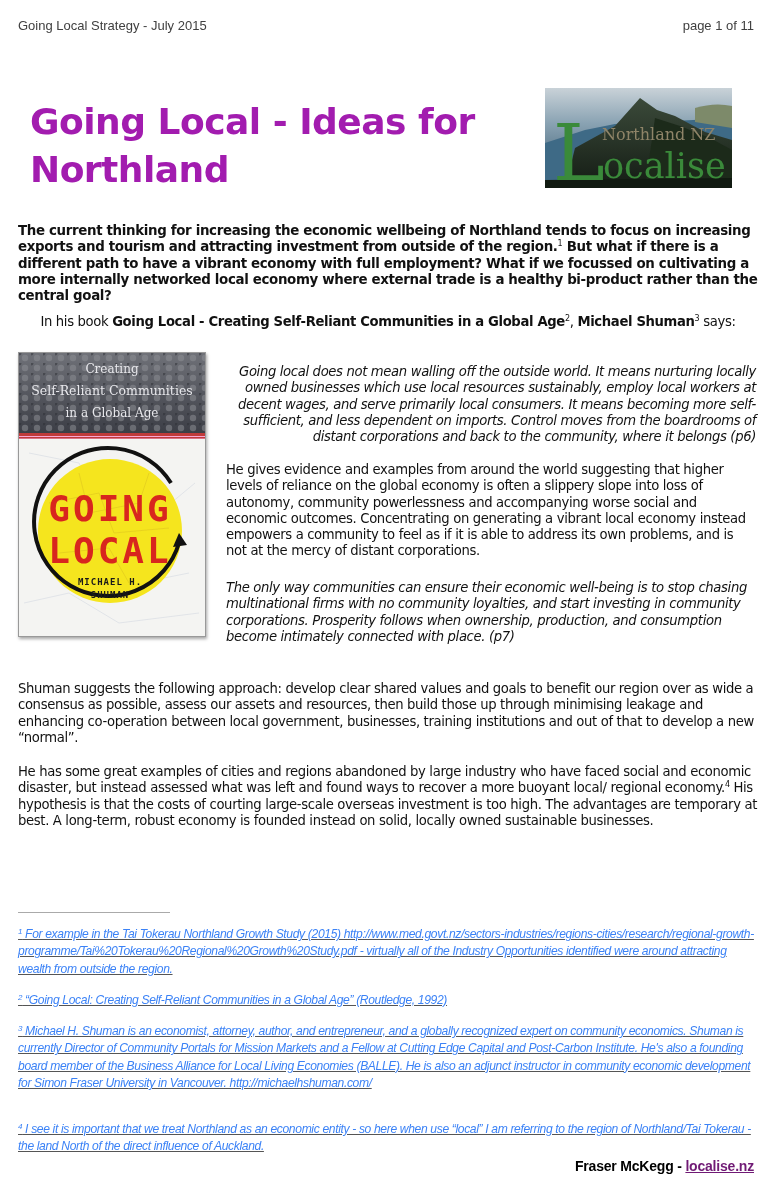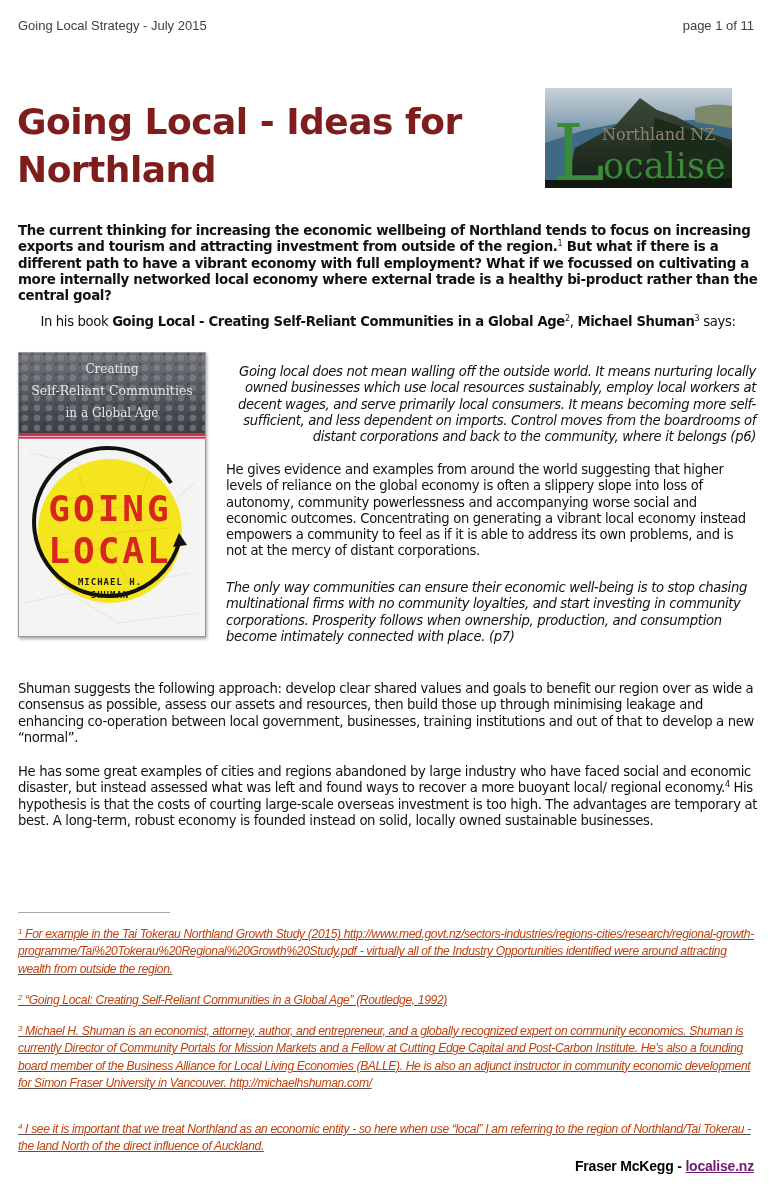--- a/index.html
+++ b/index.html
@@ -7,7 +7,7 @@
   .hdr { position: absolute; top: 18px; font-family: "Liberation Sans", sans-serif; font-size: 13px; color: #404040; }
   .hdr-left { left: 18px; }
   .hdr-right { right: 18px; }
-  .title { position: absolute; left: 17px; top: 98px; width: 500px; margin: 0; font-family: "DejaVu Sans", sans-serif; font-weight: bold; font-size: 36px; line-height: 48px; letter-spacing: -0.5px; color: #7f1d1d; }
+  .title { position: absolute; left: 30px; top: 98px; width: 500px; margin: 0; font-family: "DejaVu Sans", sans-serif; font-weight: bold; font-size: 36px; line-height: 48px; letter-spacing: -0.5px; color: #a21caf; }
   .logo { position: absolute; left: 545px; top: 88px; width: 187px; height: 100px; overflow: hidden; }
   .logo svg { display: block; }
   .p { position: absolute; left: 18px; width: 740px; margin: 0; font-family: "DejaVu Sans", sans-serif; font-size: 13.2px; line-height: 16.3px; letter-spacing: -0.35px; }

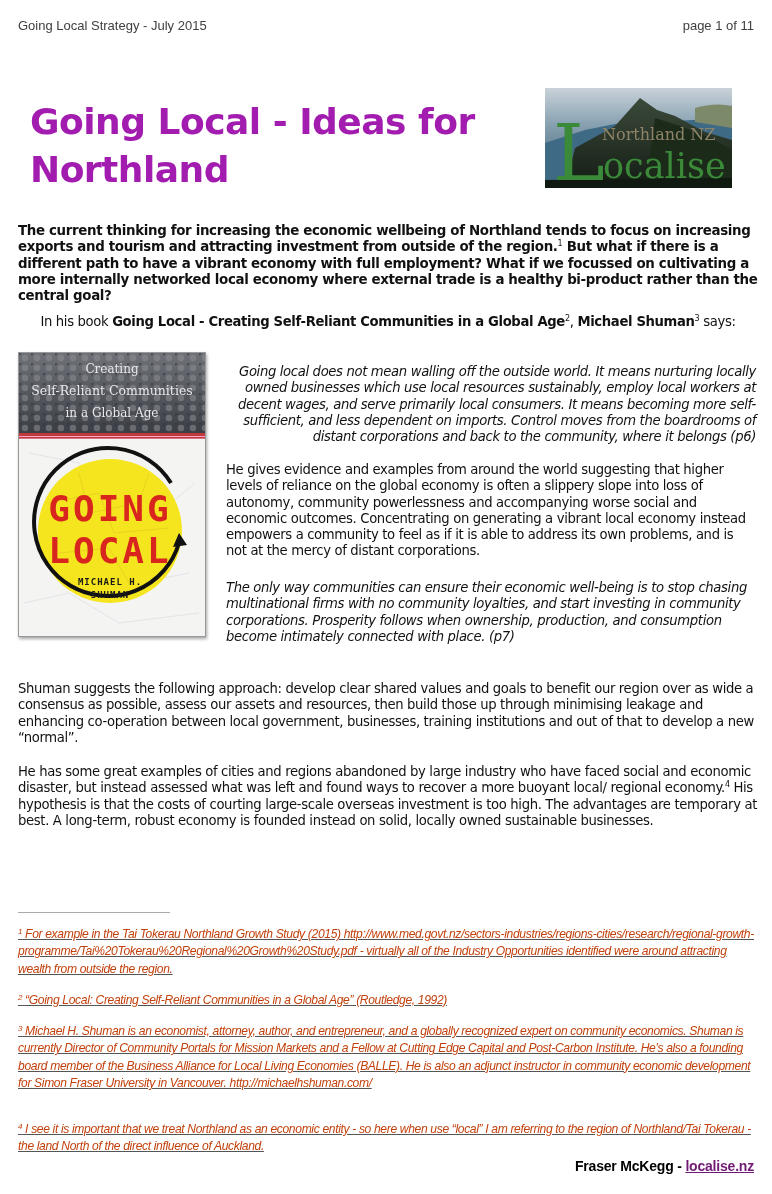--- a/index.html
+++ b/index.html
@@ -24,7 +24,7 @@
   .p-shuman { top: 681px; }
   .p-examples { top: 764px; }
   .fn-rule { position: absolute; left: 18px; top: 912px; width: 152px; height: 0; border-top: 1px solid #aaa; }
-  .fn { position: absolute; left: 18px; width: 740px; margin: 0; font-family: "Liberation Sans", sans-serif; font-style: italic; font-size: 12.1px; line-height: 17.4px; letter-spacing: -0.35px; color: #c2410c; text-decoration: underline; text-decoration-color: #555; }
+  .fn { position: absolute; left: 18px; width: 740px; margin: 0; font-family: "Liberation Sans", sans-serif; font-style: italic; font-size: 12.1px; line-height: 17.4px; letter-spacing: -0.35px; color: #3b82f6; text-decoration: underline; text-decoration-color: #555; }
   .fn sup { font-size: 8px; vertical-align: 4px; line-height: 0; }
   .fn1 { top: 926px; }
   .fn2 { top: 992px; }

